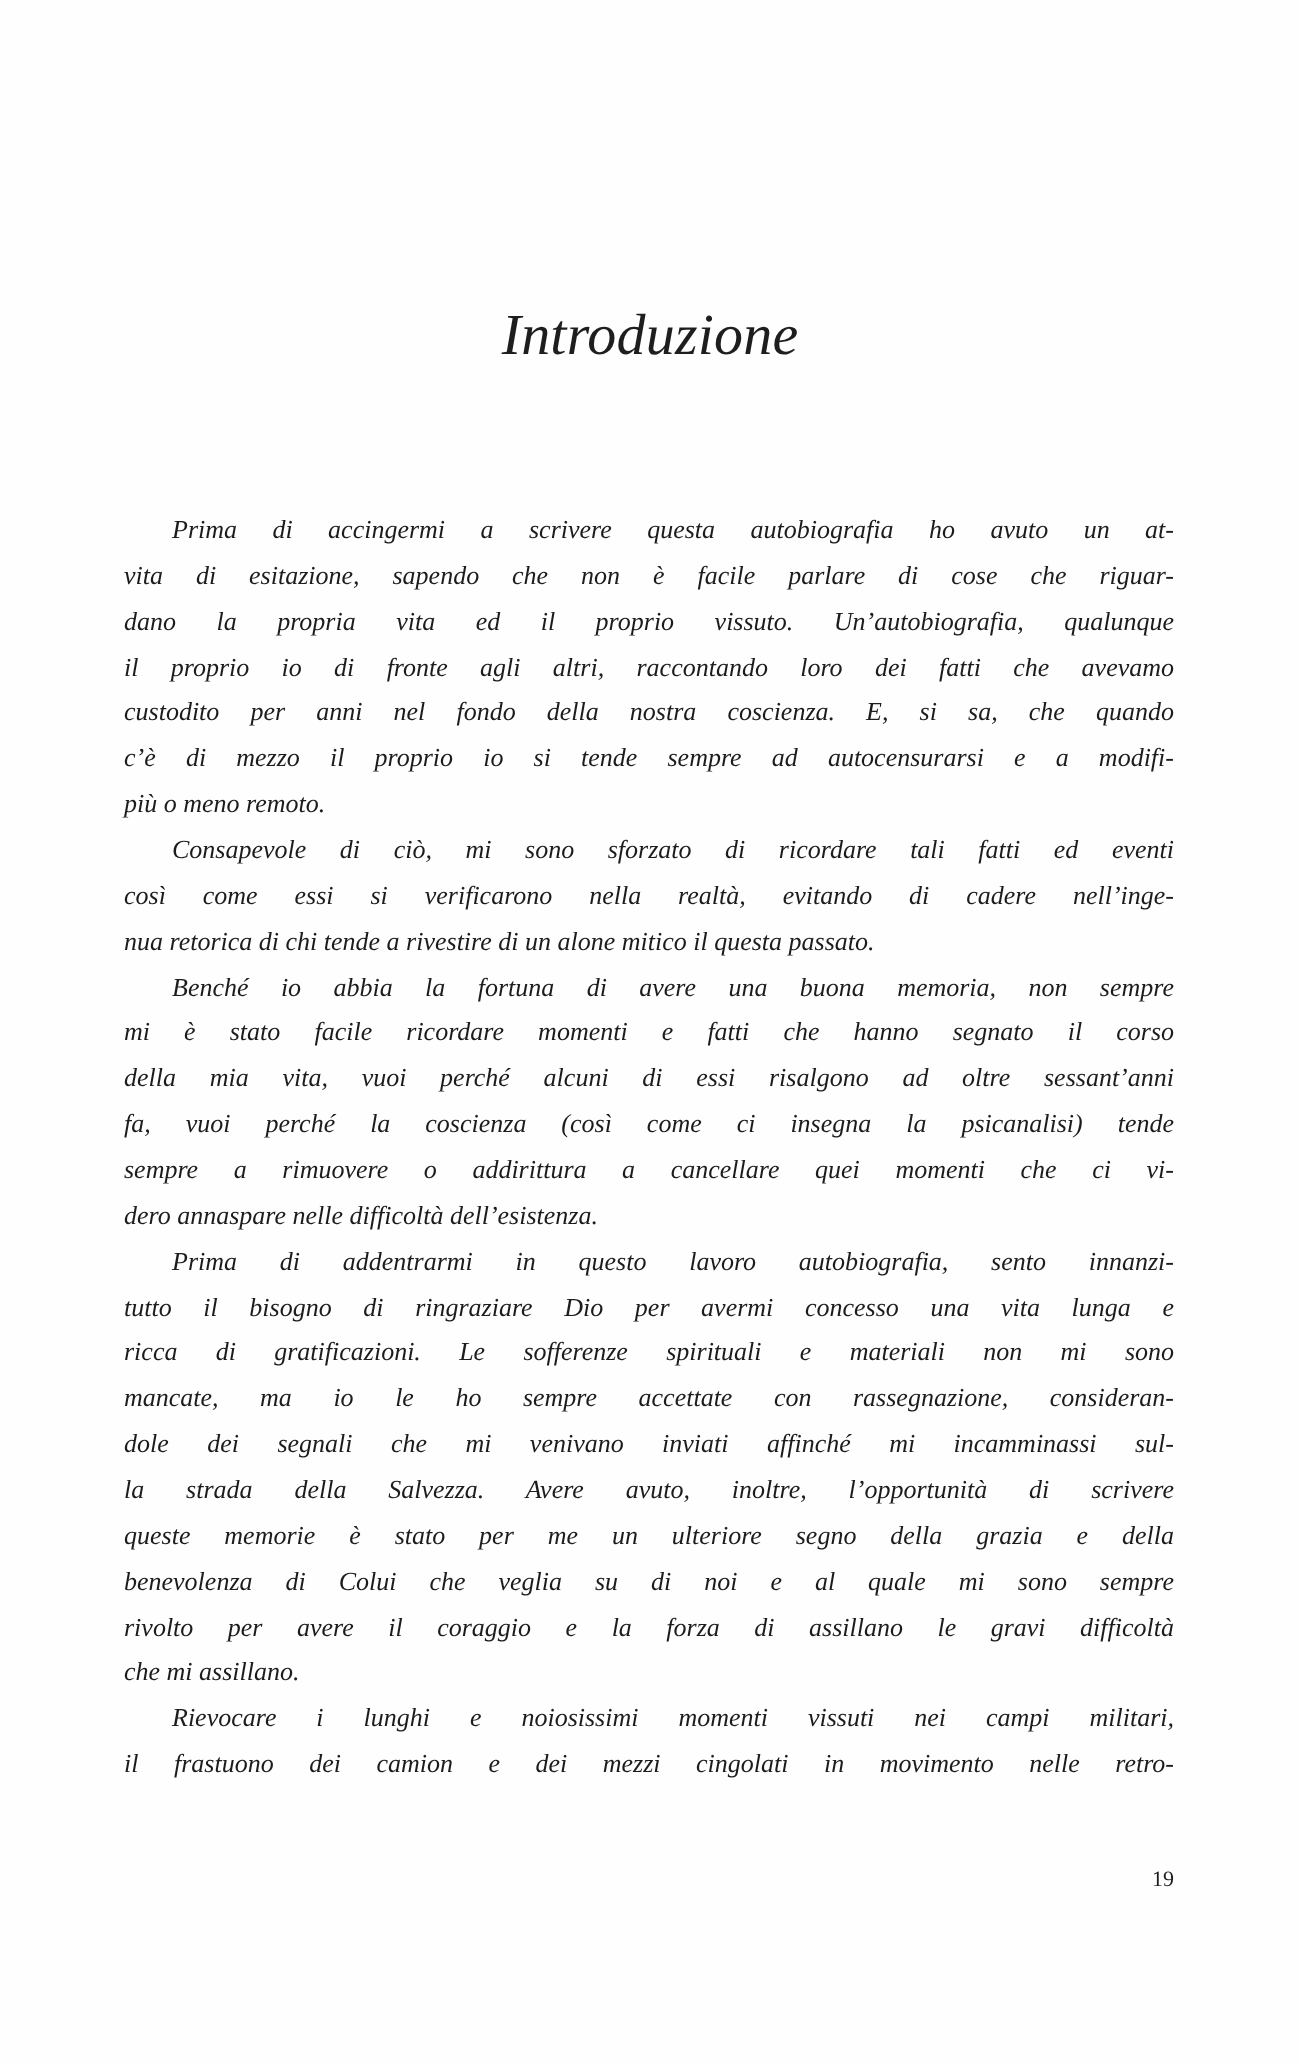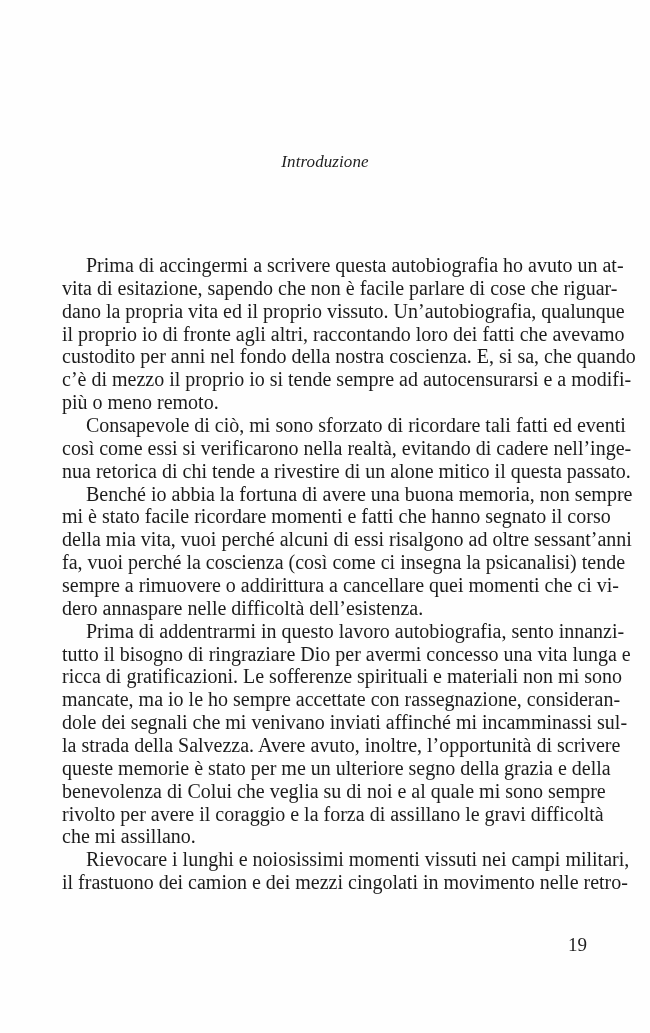--- a/index.html
+++ b/index.html
@@ -9,7 +9,7 @@
       position: absolute; left: 0; width: 650px; top: 152px;
       text-align: center;
       font-family: "Liberation Serif", "DejaVu Serif", serif;
-      font-style: italic; font-size: 17px; color: #1e1e1e;
+      font-style: italic; font-size: 29px; color: #1e1e1e;
       letter-spacing: 0.1px;
     }
     .body {

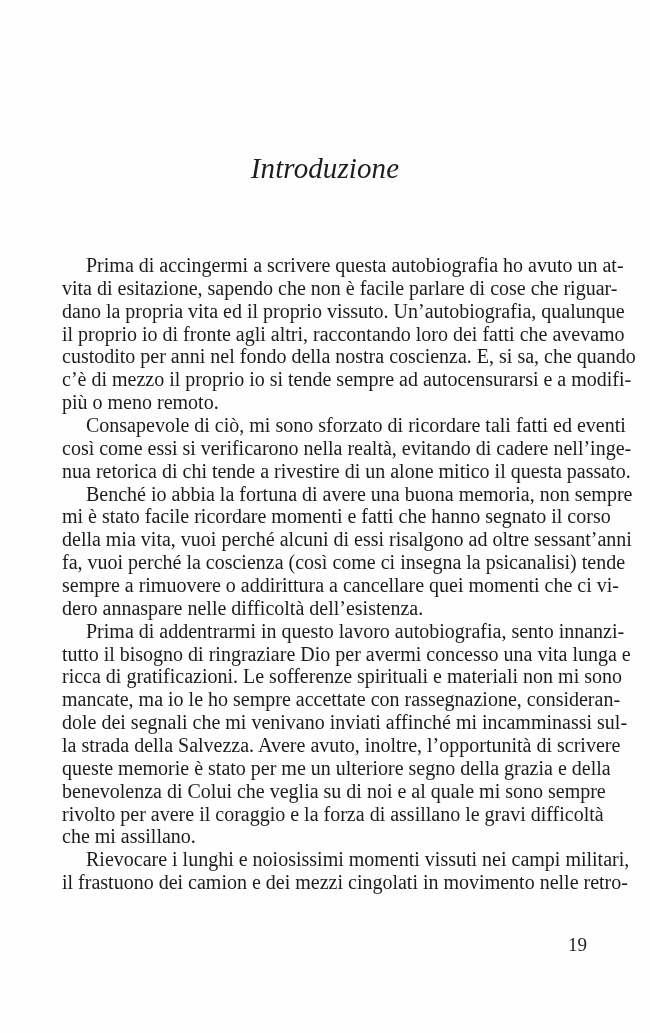--- a/index.html
+++ b/index.html
@@ -15,7 +15,7 @@
     .body {
       position: absolute; left: 62px; top: 254px; width: 525px;
       font-family: "Liberation Serif", "DejaVu Serif", serif;
-      font-size: 20px; color: #1c1c1c;
+      font-size: 13px; color: #1c1c1c; font-style: italic;
     }
     .line {
       height: 22.86px; line-height: 22.86px;

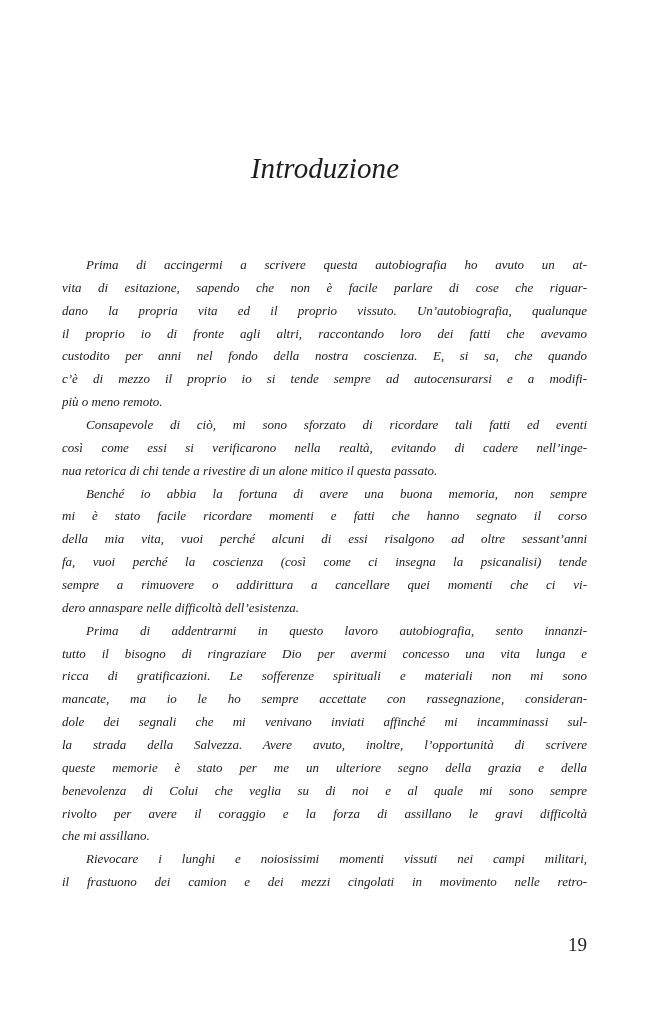--- a/index.html
+++ b/index.html
@@ -28,7 +28,7 @@
       position: absolute; left: 560px; top: 934px; width: 27px;
       text-align: right;
       font-family: "Liberation Serif", "DejaVu Serif", serif;
-      font-size: 19px; color: #1e1e1e;
+      font-size: 11px; color: #1e1e1e;
     }
   </style>
 </head>

